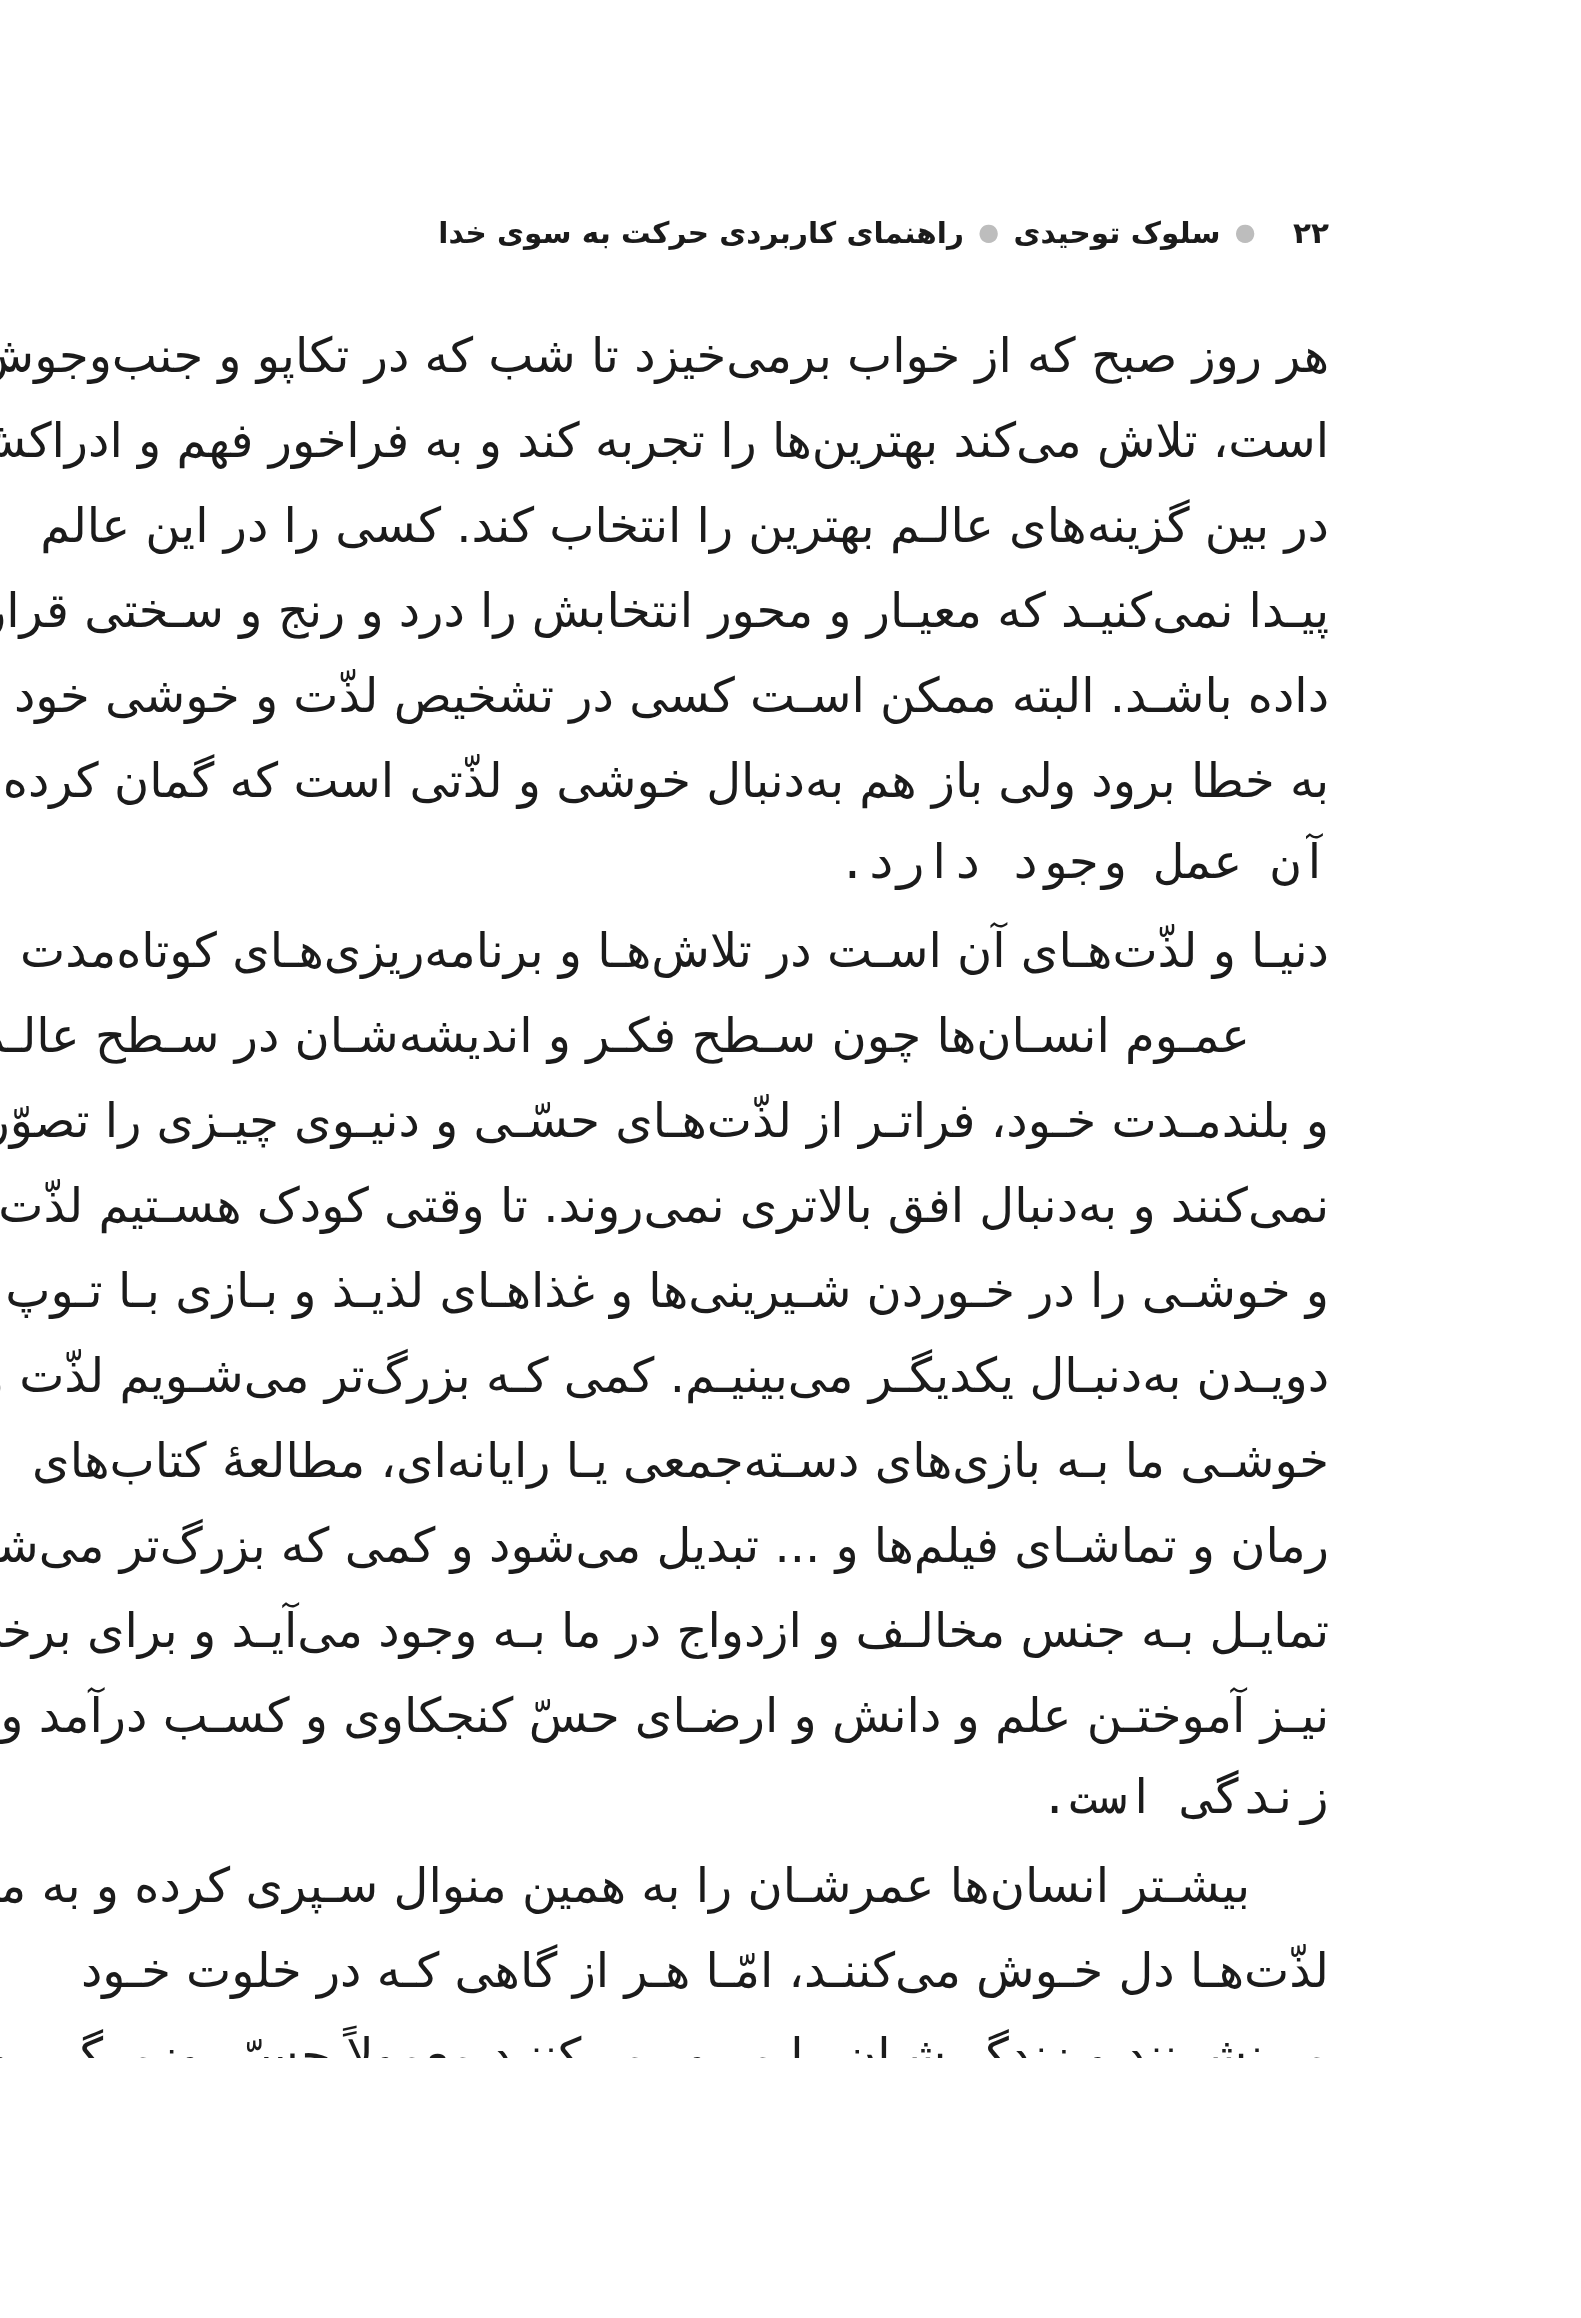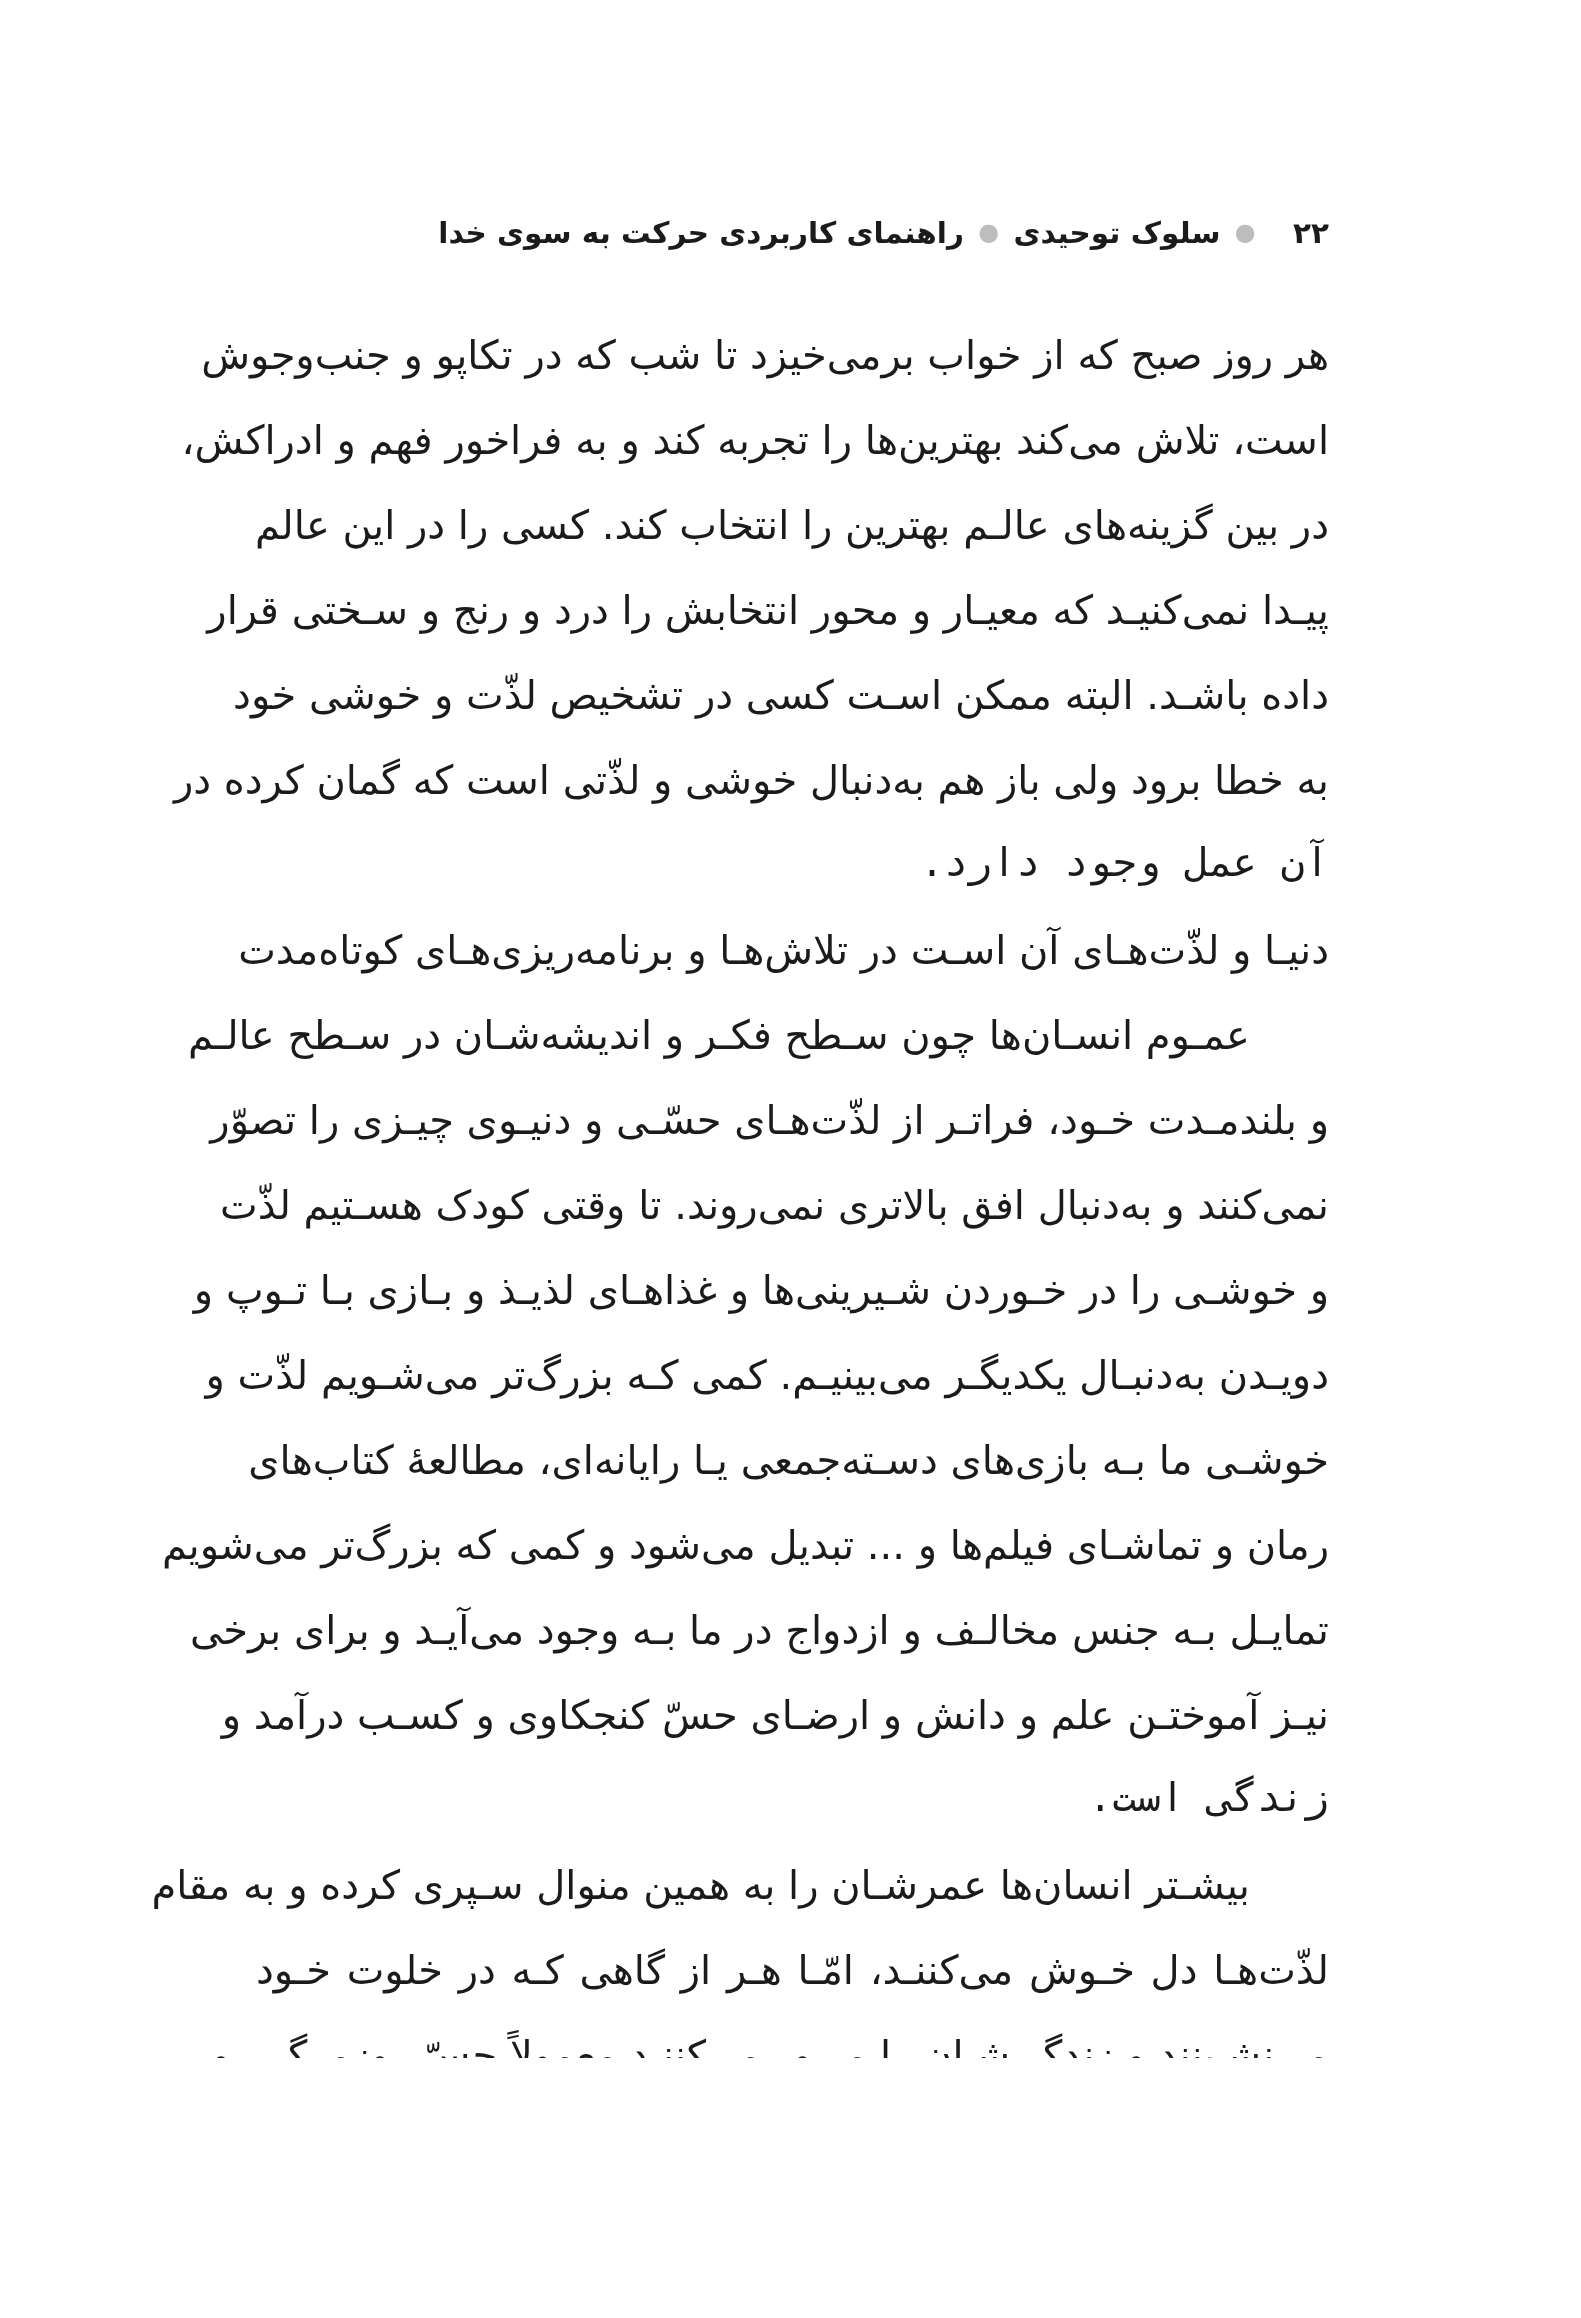--- a/index.html
+++ b/index.html
@@ -46,7 +46,7 @@
     top: 313px;
     right: 252px;
     left: 256px;
-    font-size: 40px;
+    font-size: 48px;
     color: #1b1b1b;
   }
   .paragraph { margin: 0; }

